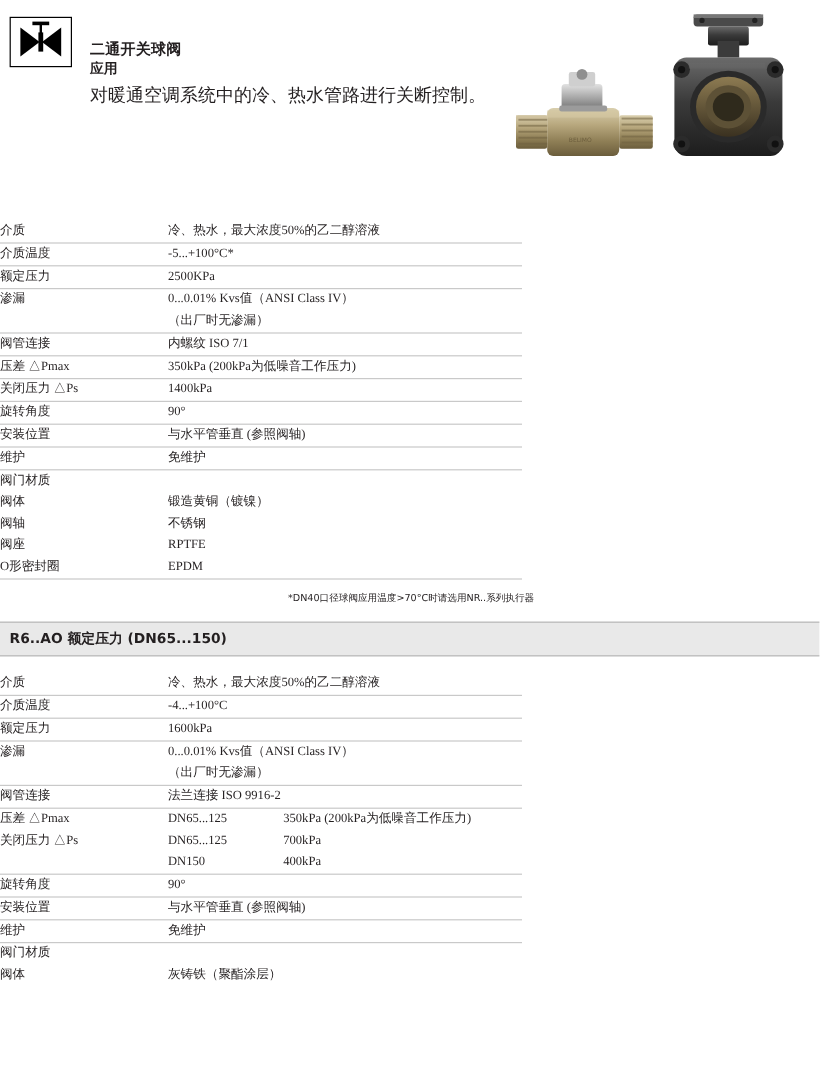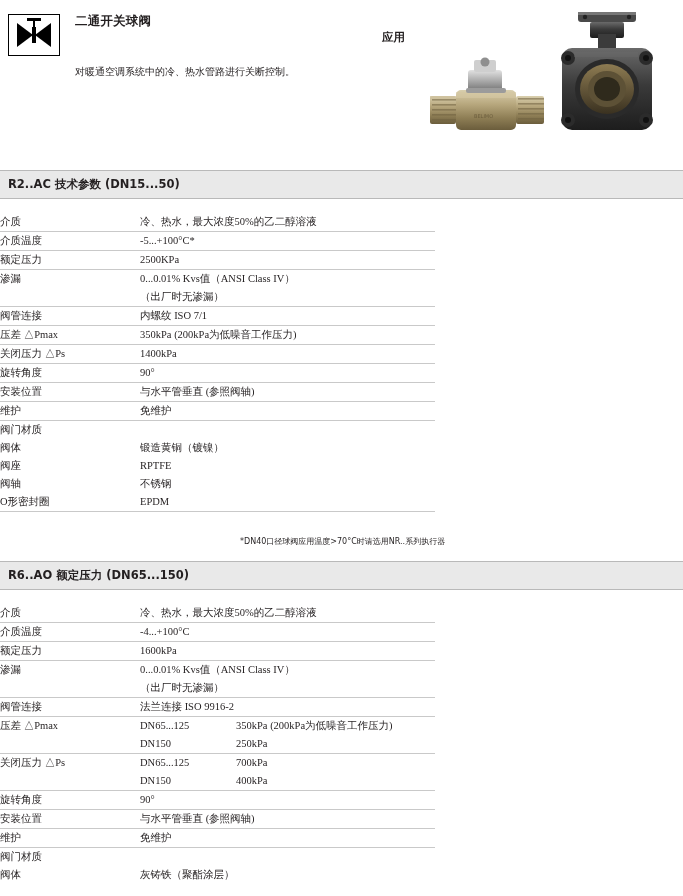--- a/index.html
+++ b/index.html
@@ -28,7 +28,7 @@
   .logo-box svg { display:block; }
   .head-text {
     position: absolute;
-    left: 75px; top: 12px;
+    left: 75px; top: 32px;
     width: 330px;
   }
   .title1 {

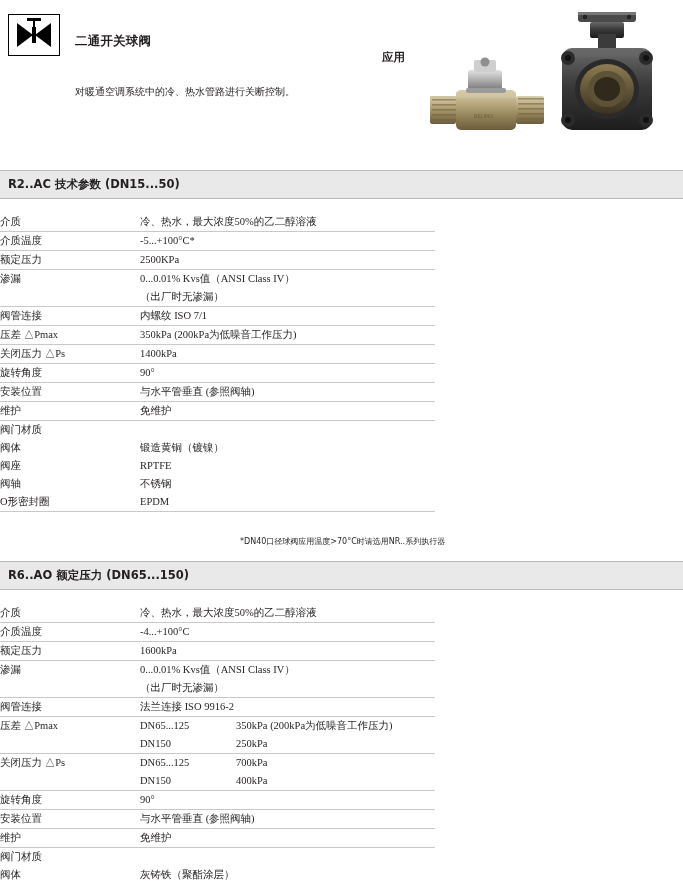--- a/index.html
+++ b/index.html
@@ -53,8 +53,7 @@
     font-size: 11.5px;
     font-weight: bold;
     line-height: 16px;
-    margin-bottom: 19px;
-    text-align: right;
+    margin-bottom: 6px;
   }
   .apply-text {
     font-size: 10px;

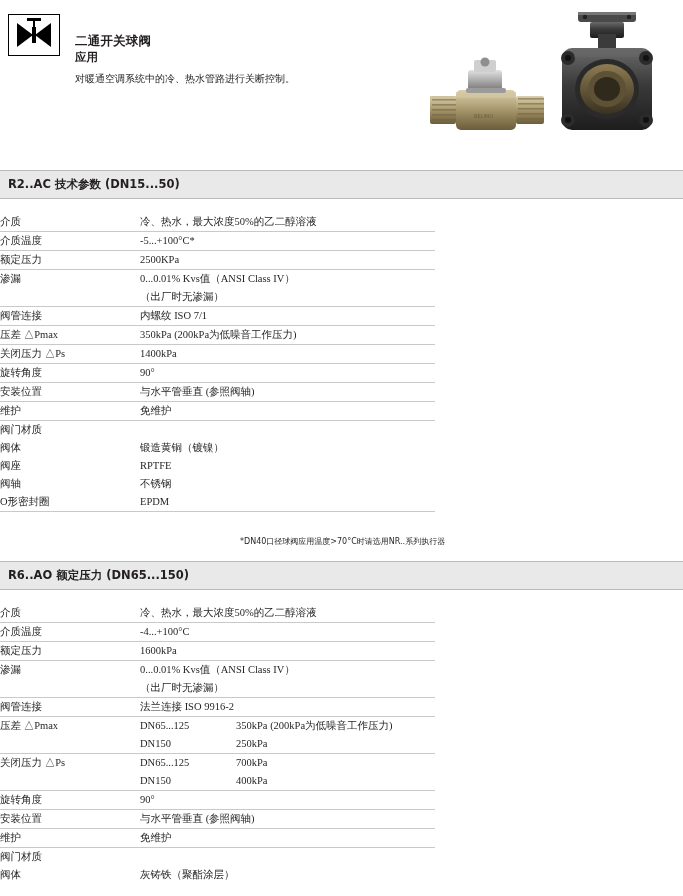--- a/index.html
+++ b/index.html
@@ -56,7 +56,7 @@
     margin-bottom: 6px;
   }
   .apply-text {
-    font-size: 10px;
+    font-size: 15px;
     line-height: 16px;
     color: #231f20;
   }

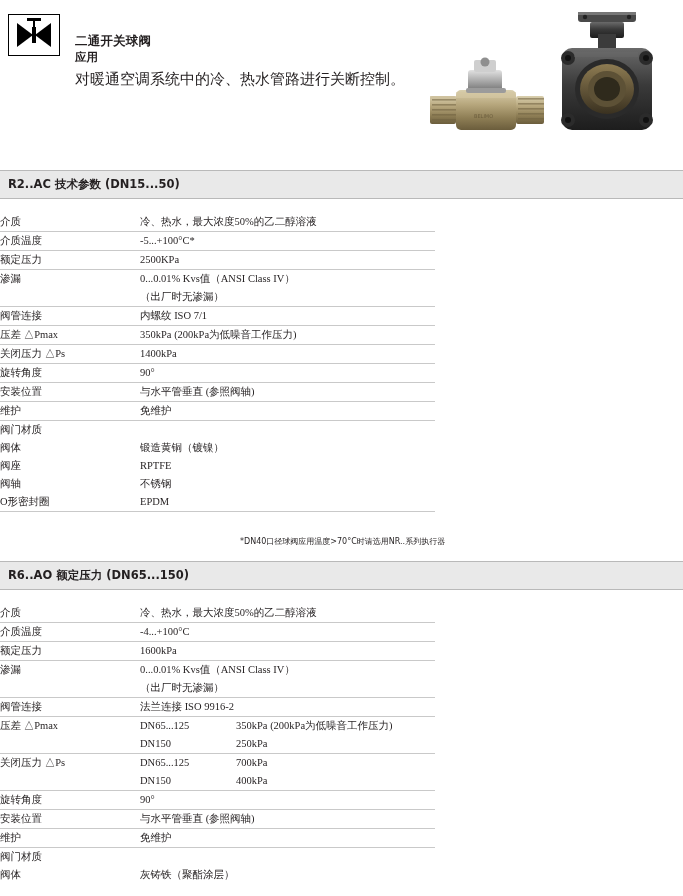--- a/index.html
+++ b/index.html
@@ -208,7 +208,6 @@
     </svg>
   </div>
 
-  <div class="section-bar">R2..AC 技术参数 (DN15...50)</div>
   <div class="section-spacer"></div>
 
   <div class="spec-wrap">

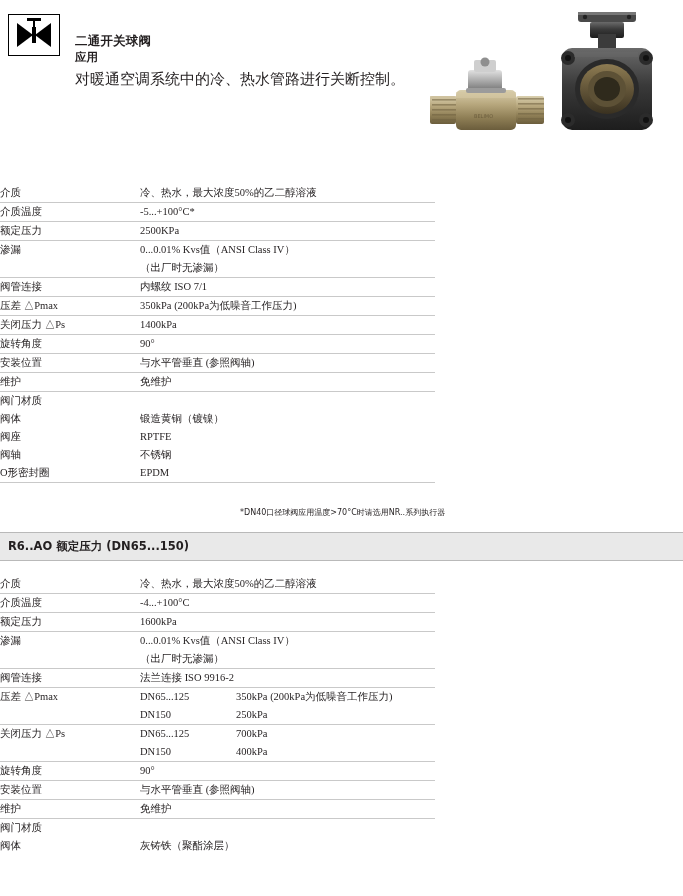--- a/index.html
+++ b/index.html
@@ -266,12 +266,12 @@
             <td class="v">锻造黄铜（镀镍）</td>
           </tr>
           <tr>
+            <td class="k">阀轴</td>
+            <td class="v">不锈钢</td>
+          </tr>
+          <tr>
             <td class="k">阀座</td>
             <td class="v">RPTFE</td>
-          </tr>
-          <tr>
-            <td class="k">阀轴</td>
-            <td class="v">不锈钢</td>
           </tr>
           <tr class="bord">
             <td class="k">O形密封圈</td>

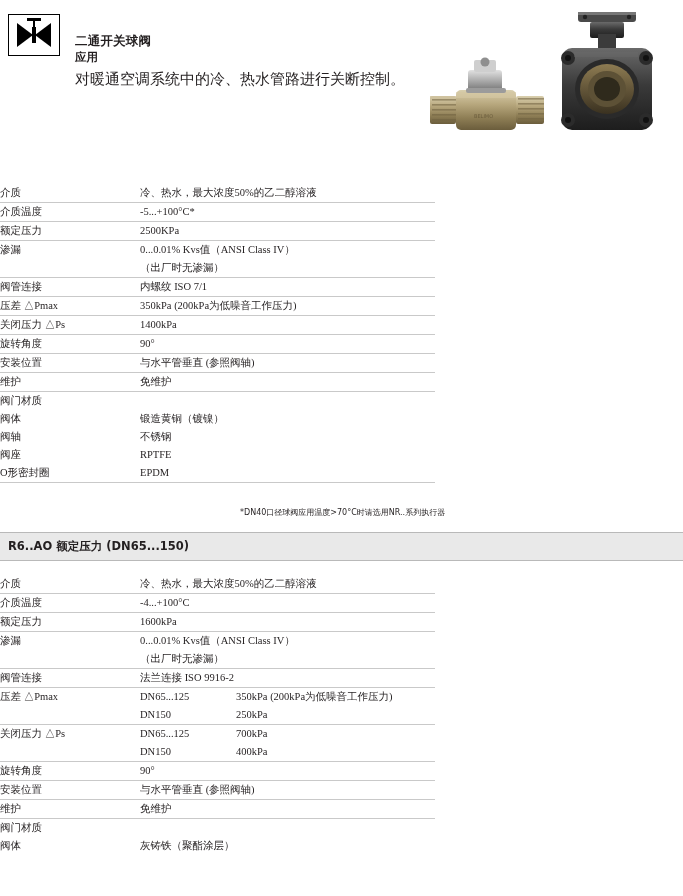--- a/index.html
+++ b/index.html
@@ -102,7 +102,7 @@
     font-size: 8px;
     line-height: 11px;
     color: #231f20;
-    margin-top: 24px;
+    margin-top: 10px;
   }
 </style>
 </head>

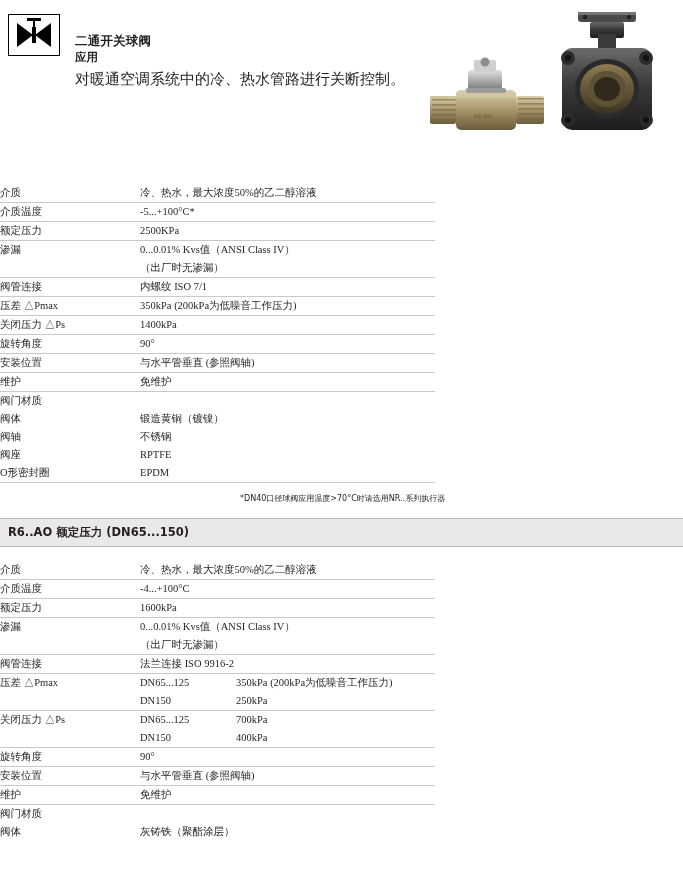--- a/index.html
+++ b/index.html
@@ -321,10 +321,6 @@
             <td class="k">压差 △Pmax</td>
             <td class="v"><span class="sub-a">DN65...125</span><span>350kPa (200kPa为低噪音工作压力)</span></td>
           </tr>
-          <tr class="bord">
-            <td class="k"></td>
-            <td class="v"><span class="sub-a">DN150</span><span>250kPa</span></td>
-          </tr>
           <tr>
             <td class="k">关闭压力 △Ps</td>
             <td class="v"><span class="sub-a">DN65...125</span><span>700kPa</span></td>

